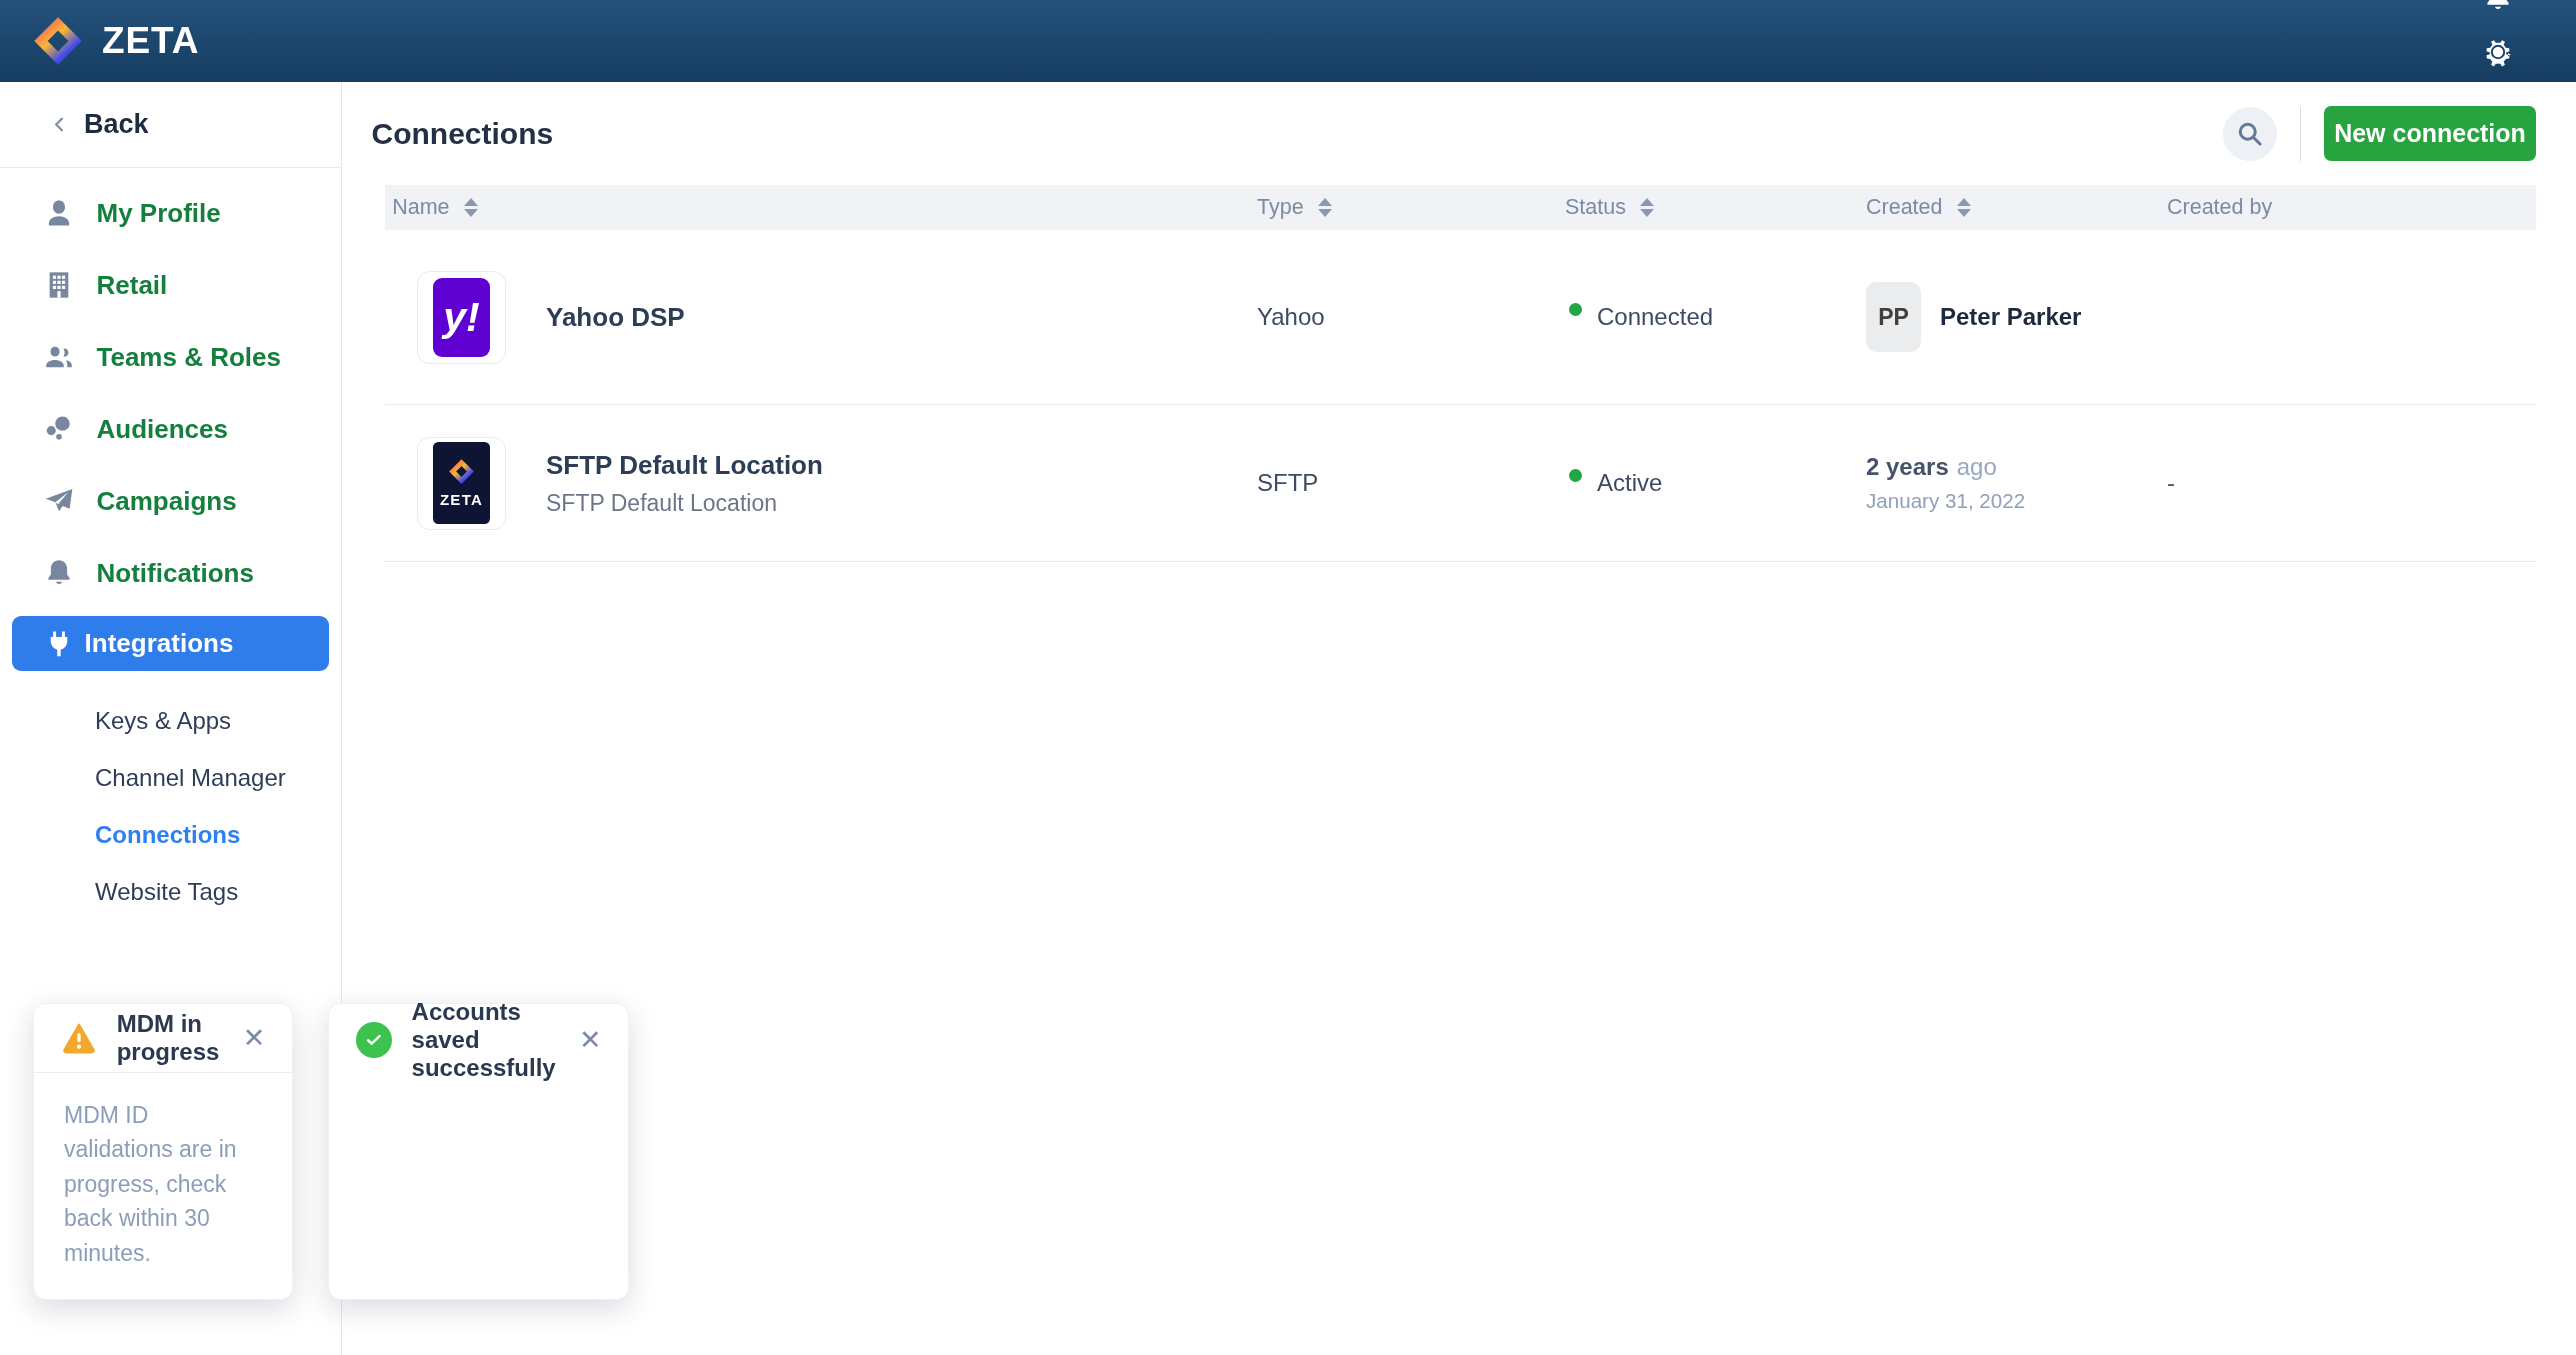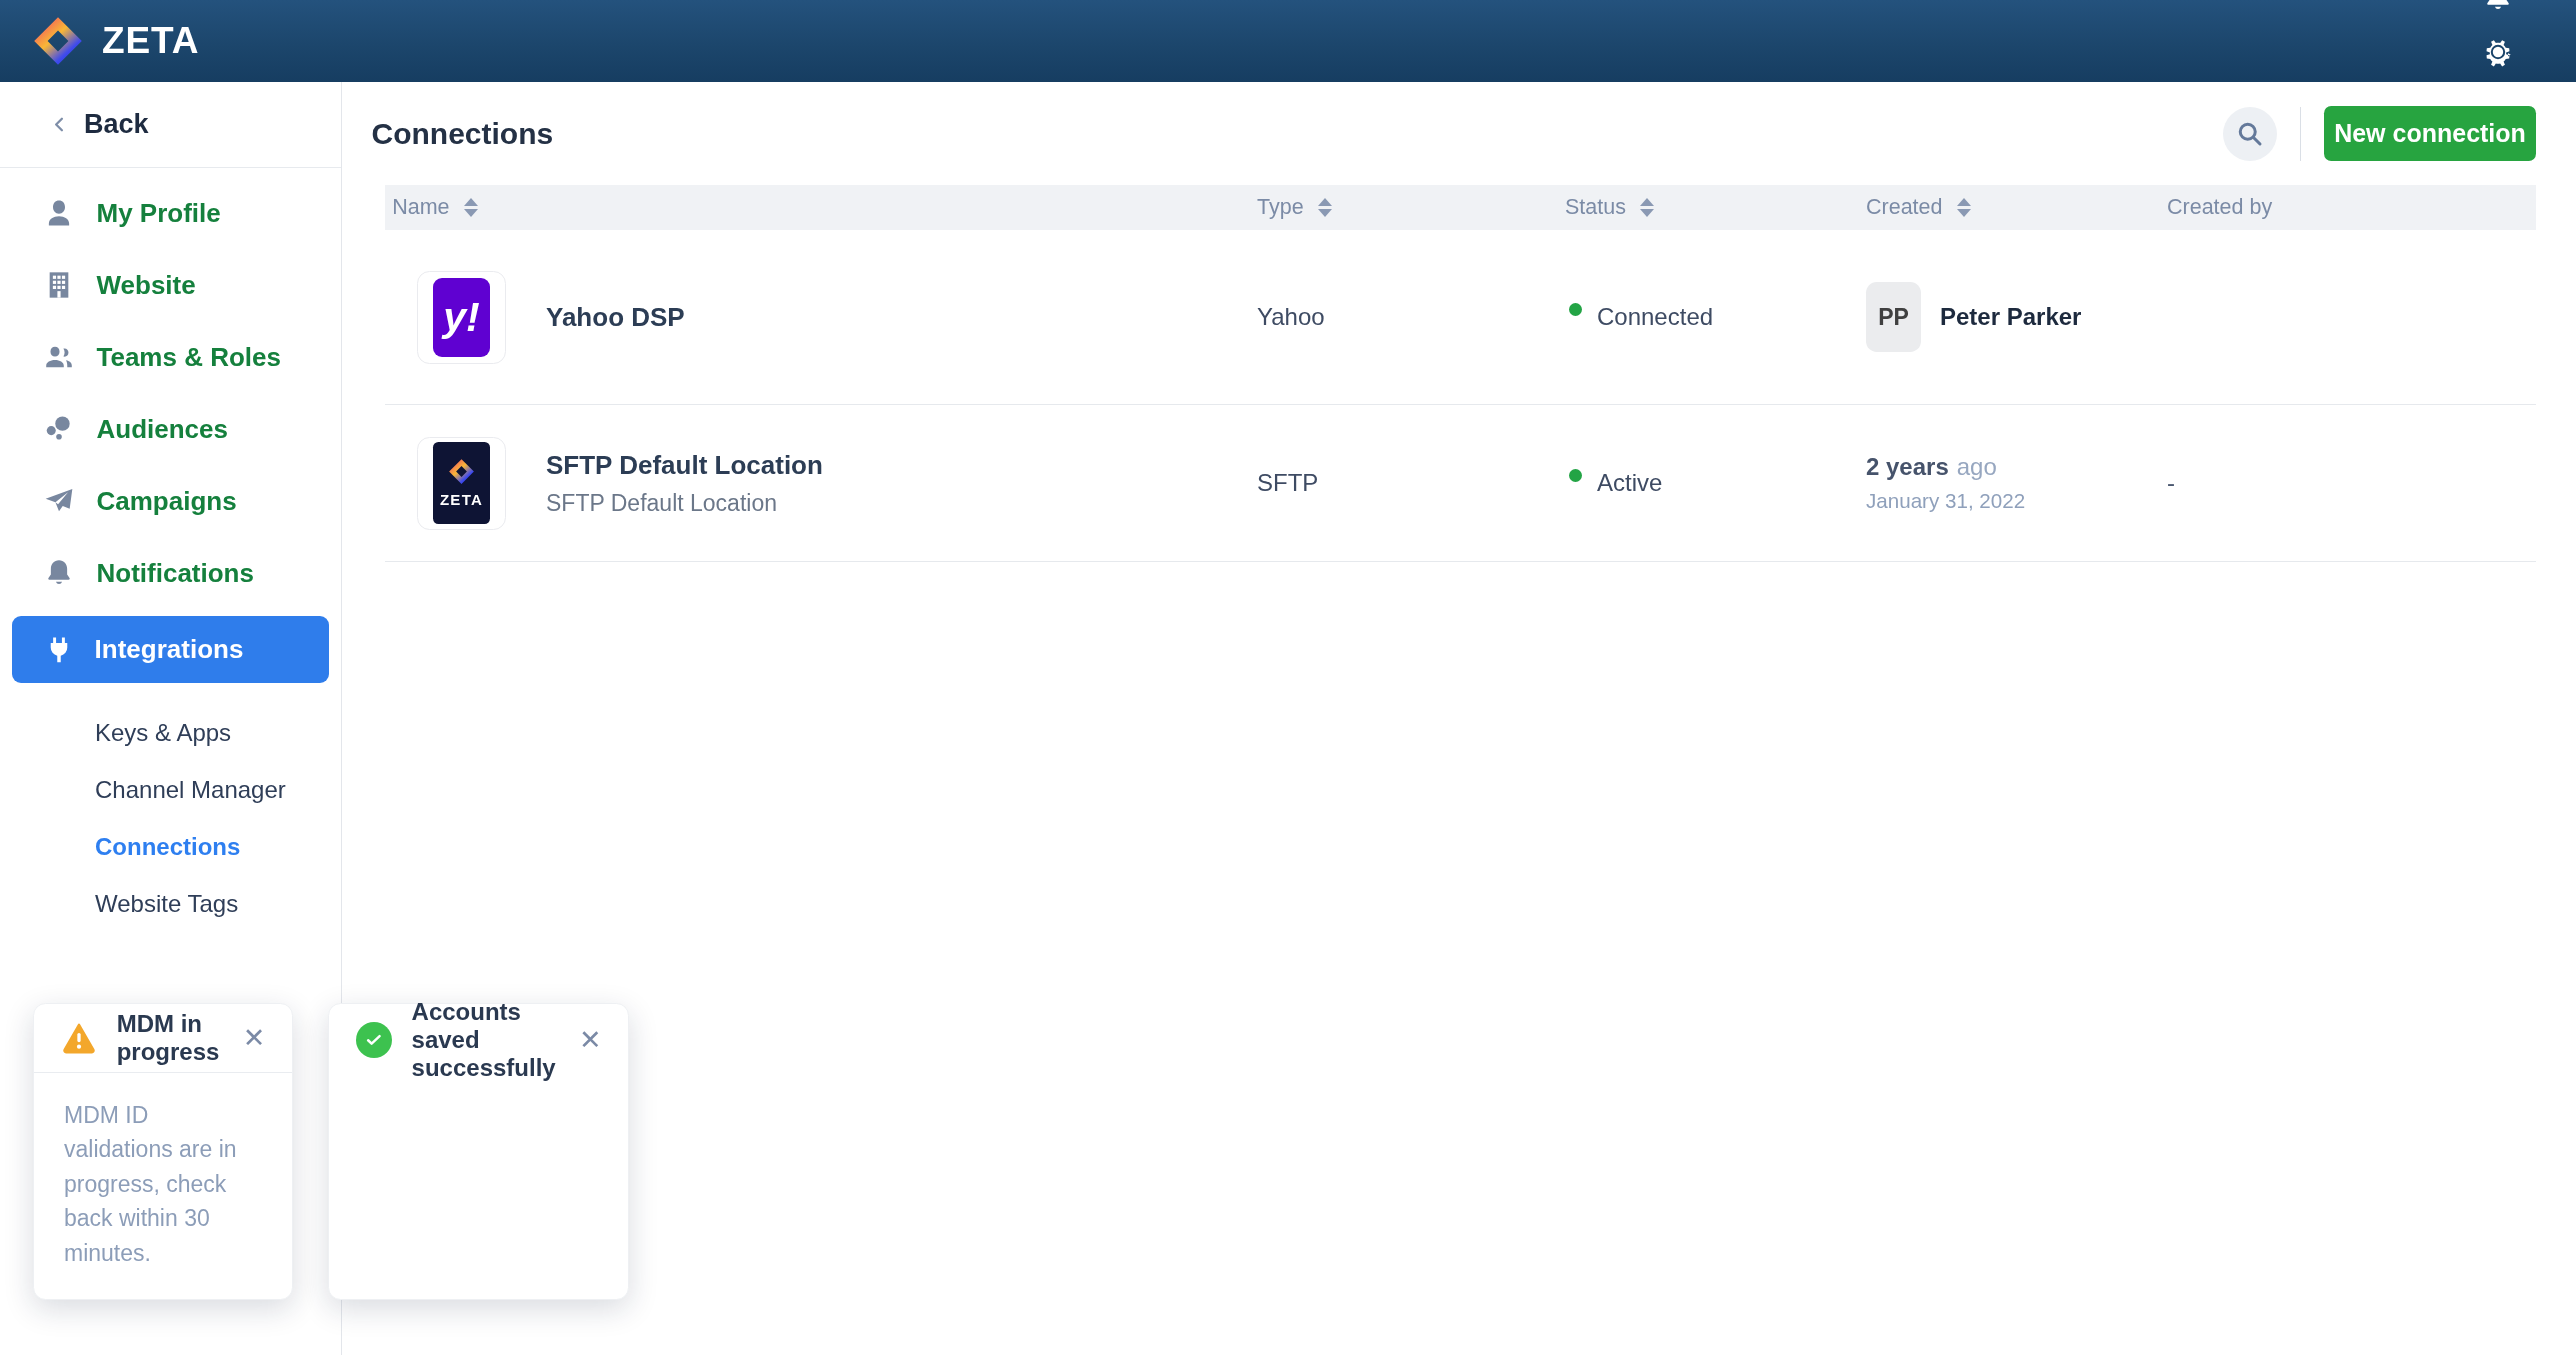--- a/index.html
+++ b/index.html
@@ -187,7 +187,7 @@
           <rect x="10.8" y="16.6" width="2.4" height="4.9"></rect>
         </g>
       </svg>
-      <span class="nav-item-label">Website</span>
+      <span class="nav-item-label">Retail</span>
     </div>
     <div class="nav-item">
       <svg viewBox="0 0 24 24">

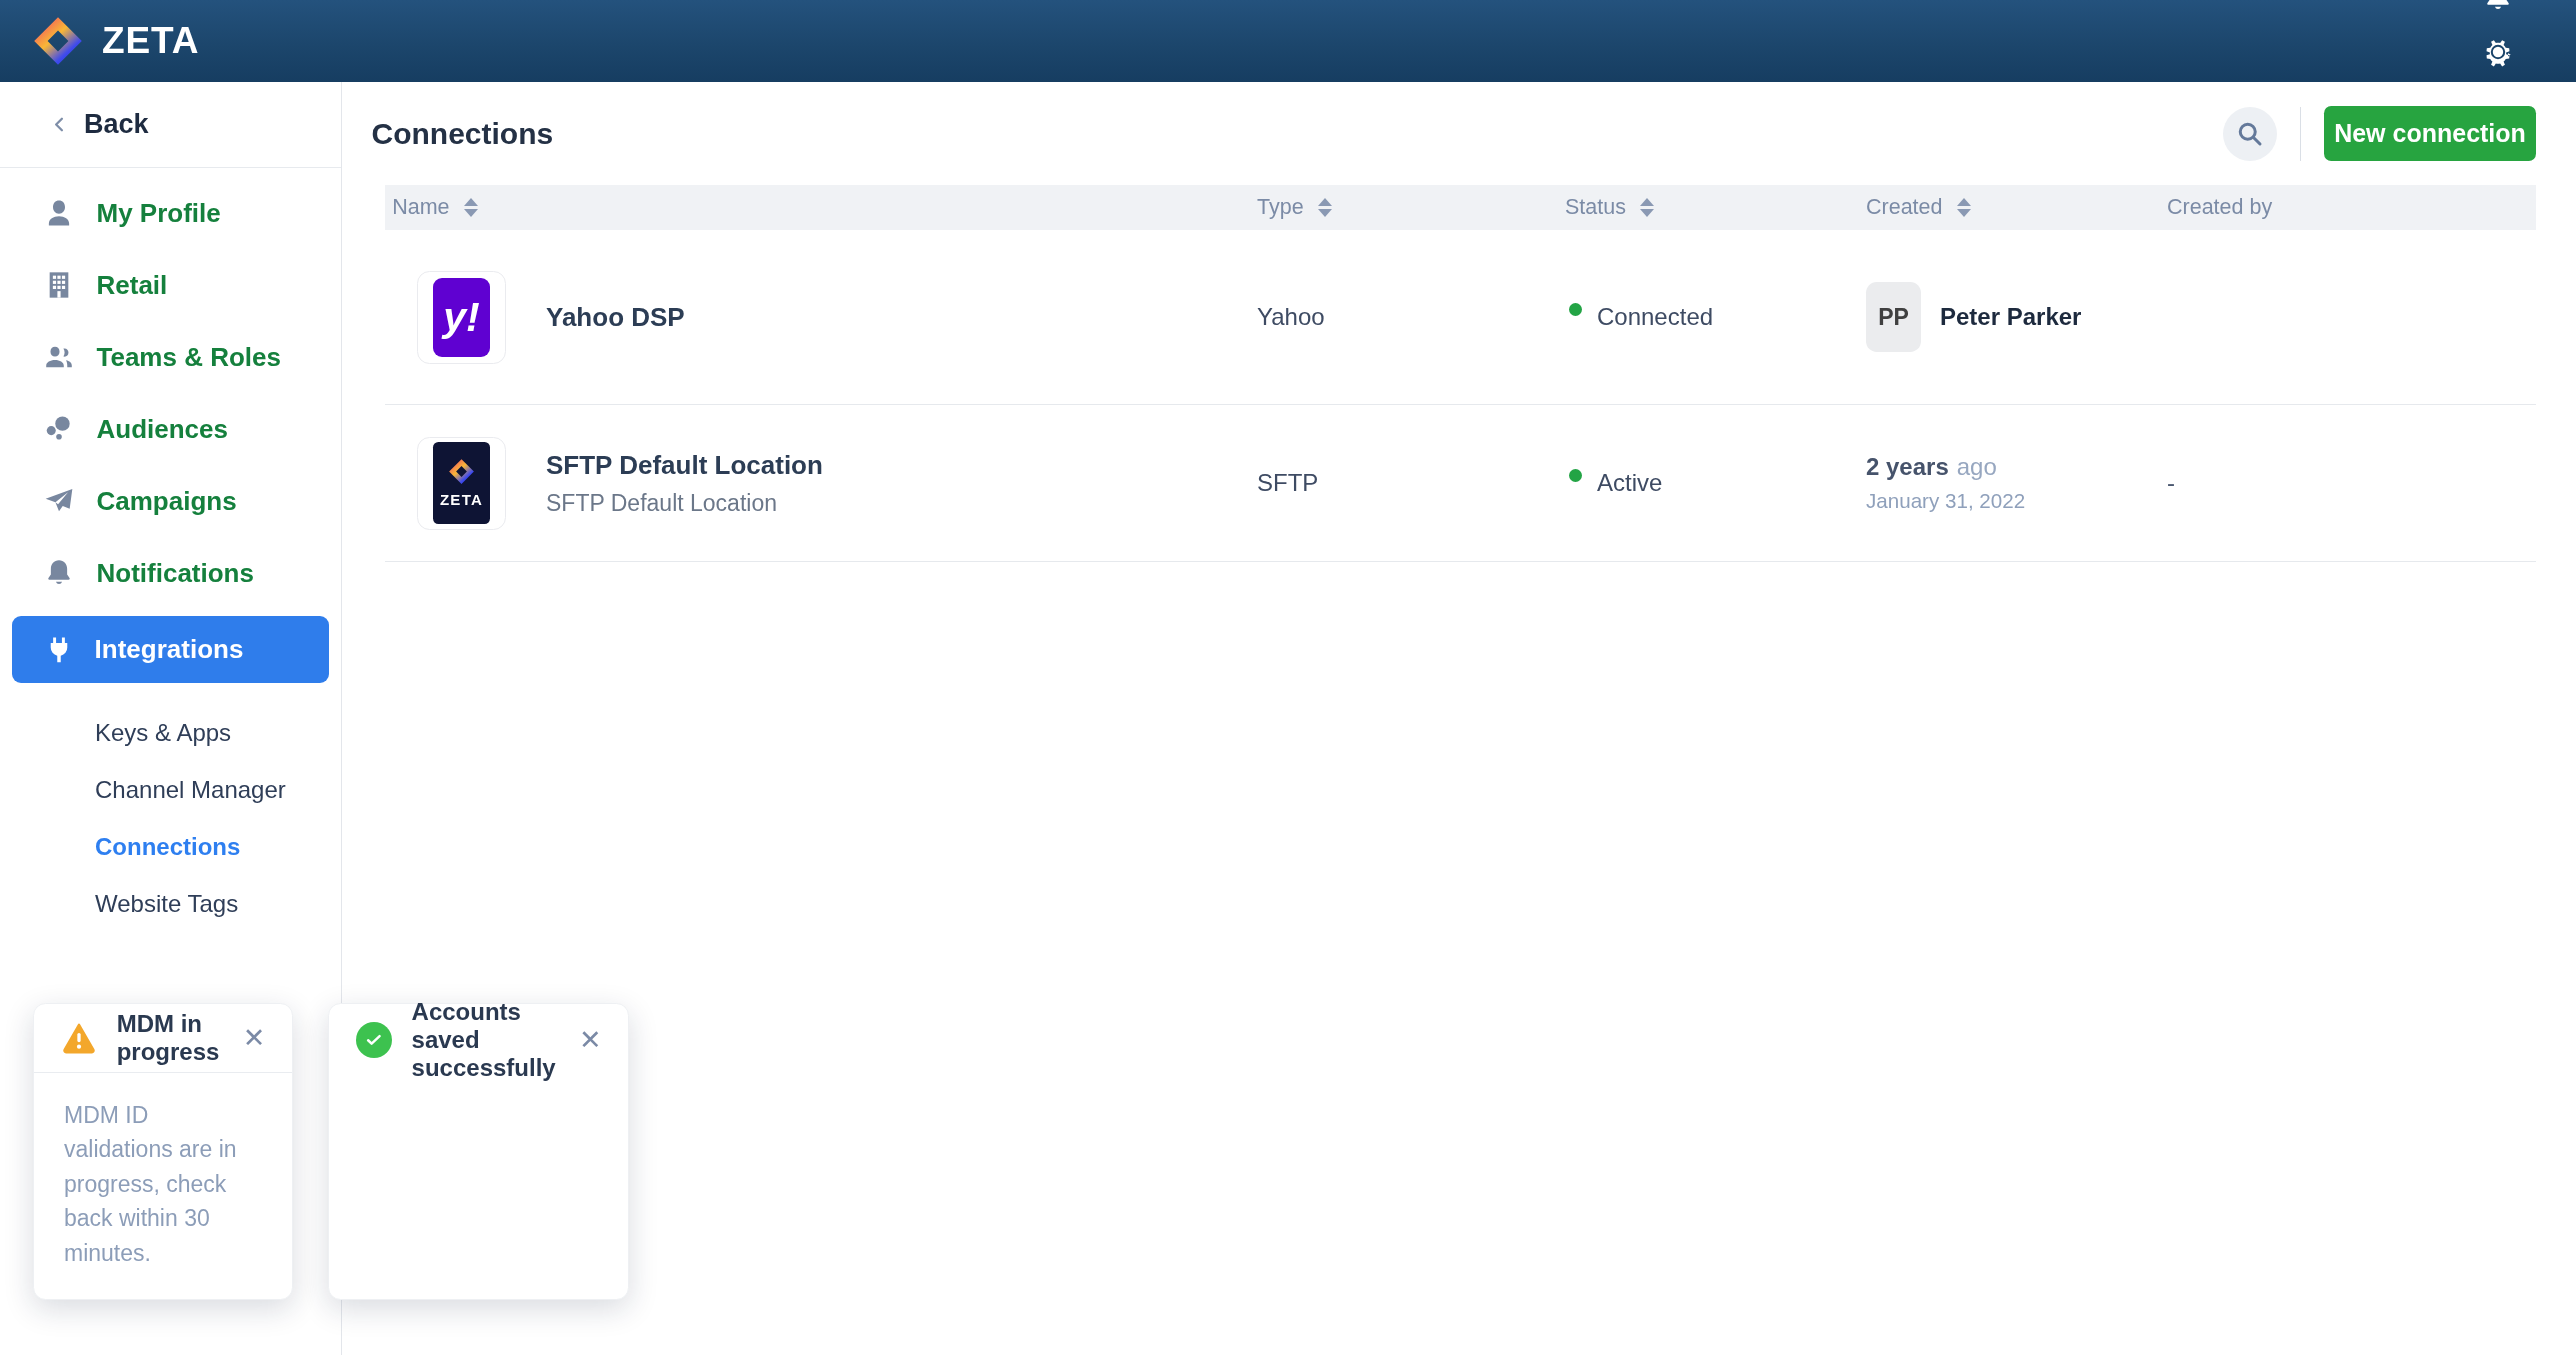--- a/index.html
+++ b/index.html
@@ -31,8 +31,8 @@
   .nav-item { height:72px; display:flex; align-items:center; padding-left:43px; gap:21.5px; cursor:pointer; }
   .nav-item svg { width:32px; height:32px; fill:#78879f; flex:none; }
   .nav-item-label { font-size:26px; font-weight:600; color:#15803d; }
-  .pill { margin:7.2px 11.6px 9px 11.6px; height:67px; border-radius:9px; background:#2f7deb;
-    display:flex; align-items:center; padding-left:31px; gap:20px; cursor:pointer; }
+  .pill { margin:7.2px 11.6px 9px 11.6px; height:55px; border-radius:9px; background:#2f7deb;
+    display:flex; align-items:center; padding-left:31px; gap:10px; cursor:pointer; }
   .pill svg { width:32px; height:32px; fill:#ffffff; flex:none; }
   .pill .nav-item-label { color:#ffffff; }
   .sub-items { padding-top:12.5px; }

